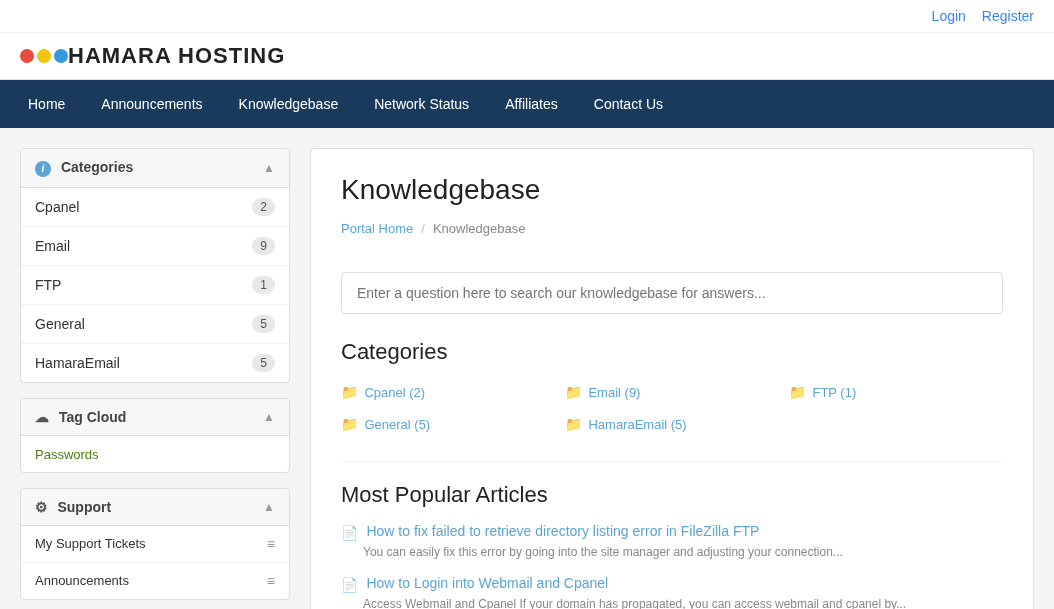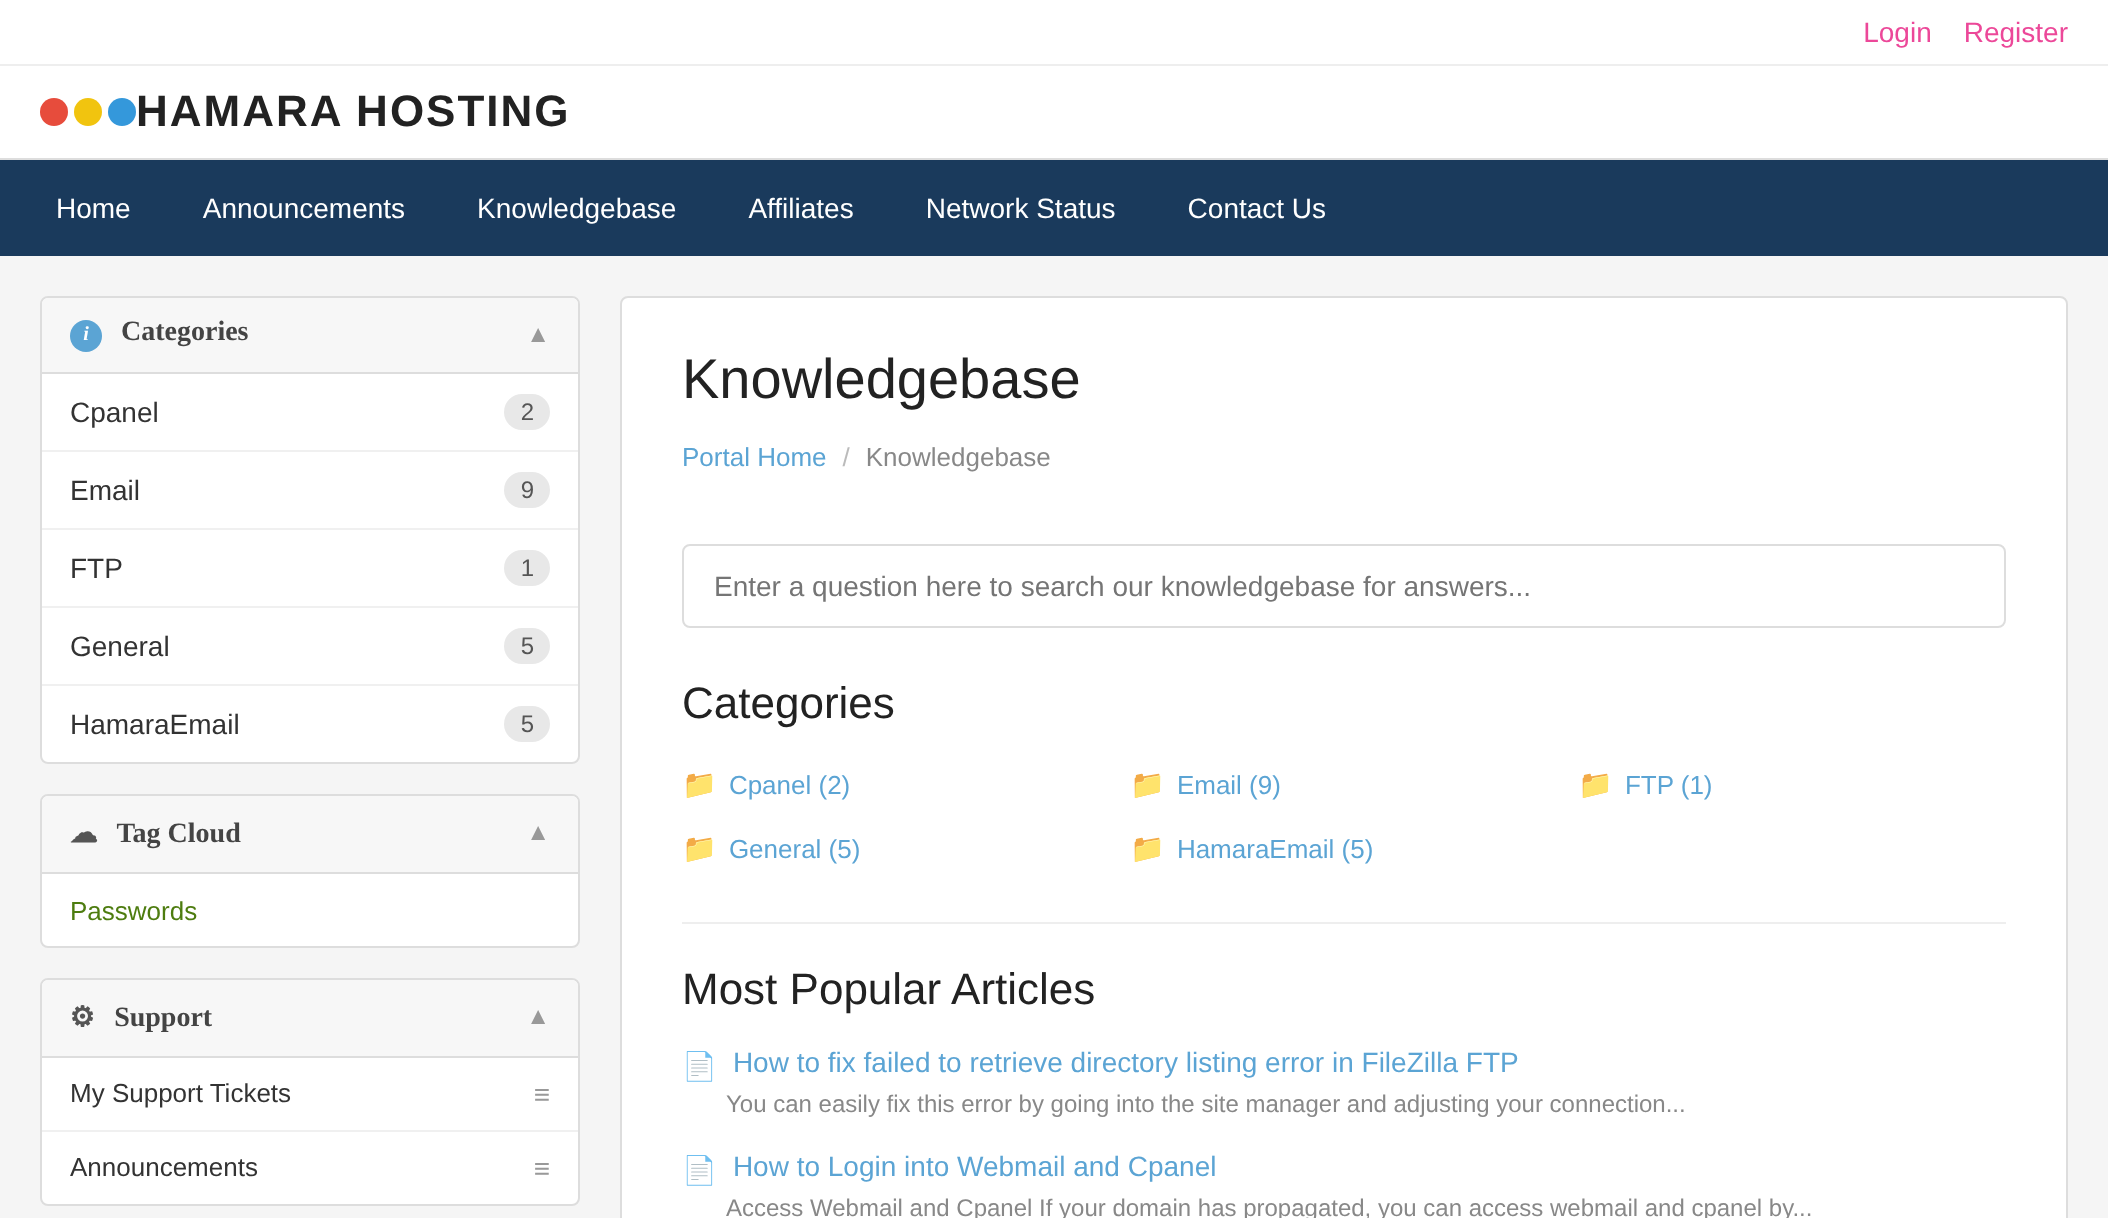--- a/index.html
+++ b/index.html
@@ -15,7 +15,7 @@
       border-bottom: 1px solid #eee;
     }
     .top-bar a {
-      color: #ec4899;
+      color: #3b82f6;
       text-decoration: none;
       margin-left: 16px;
       font-size: 14px;

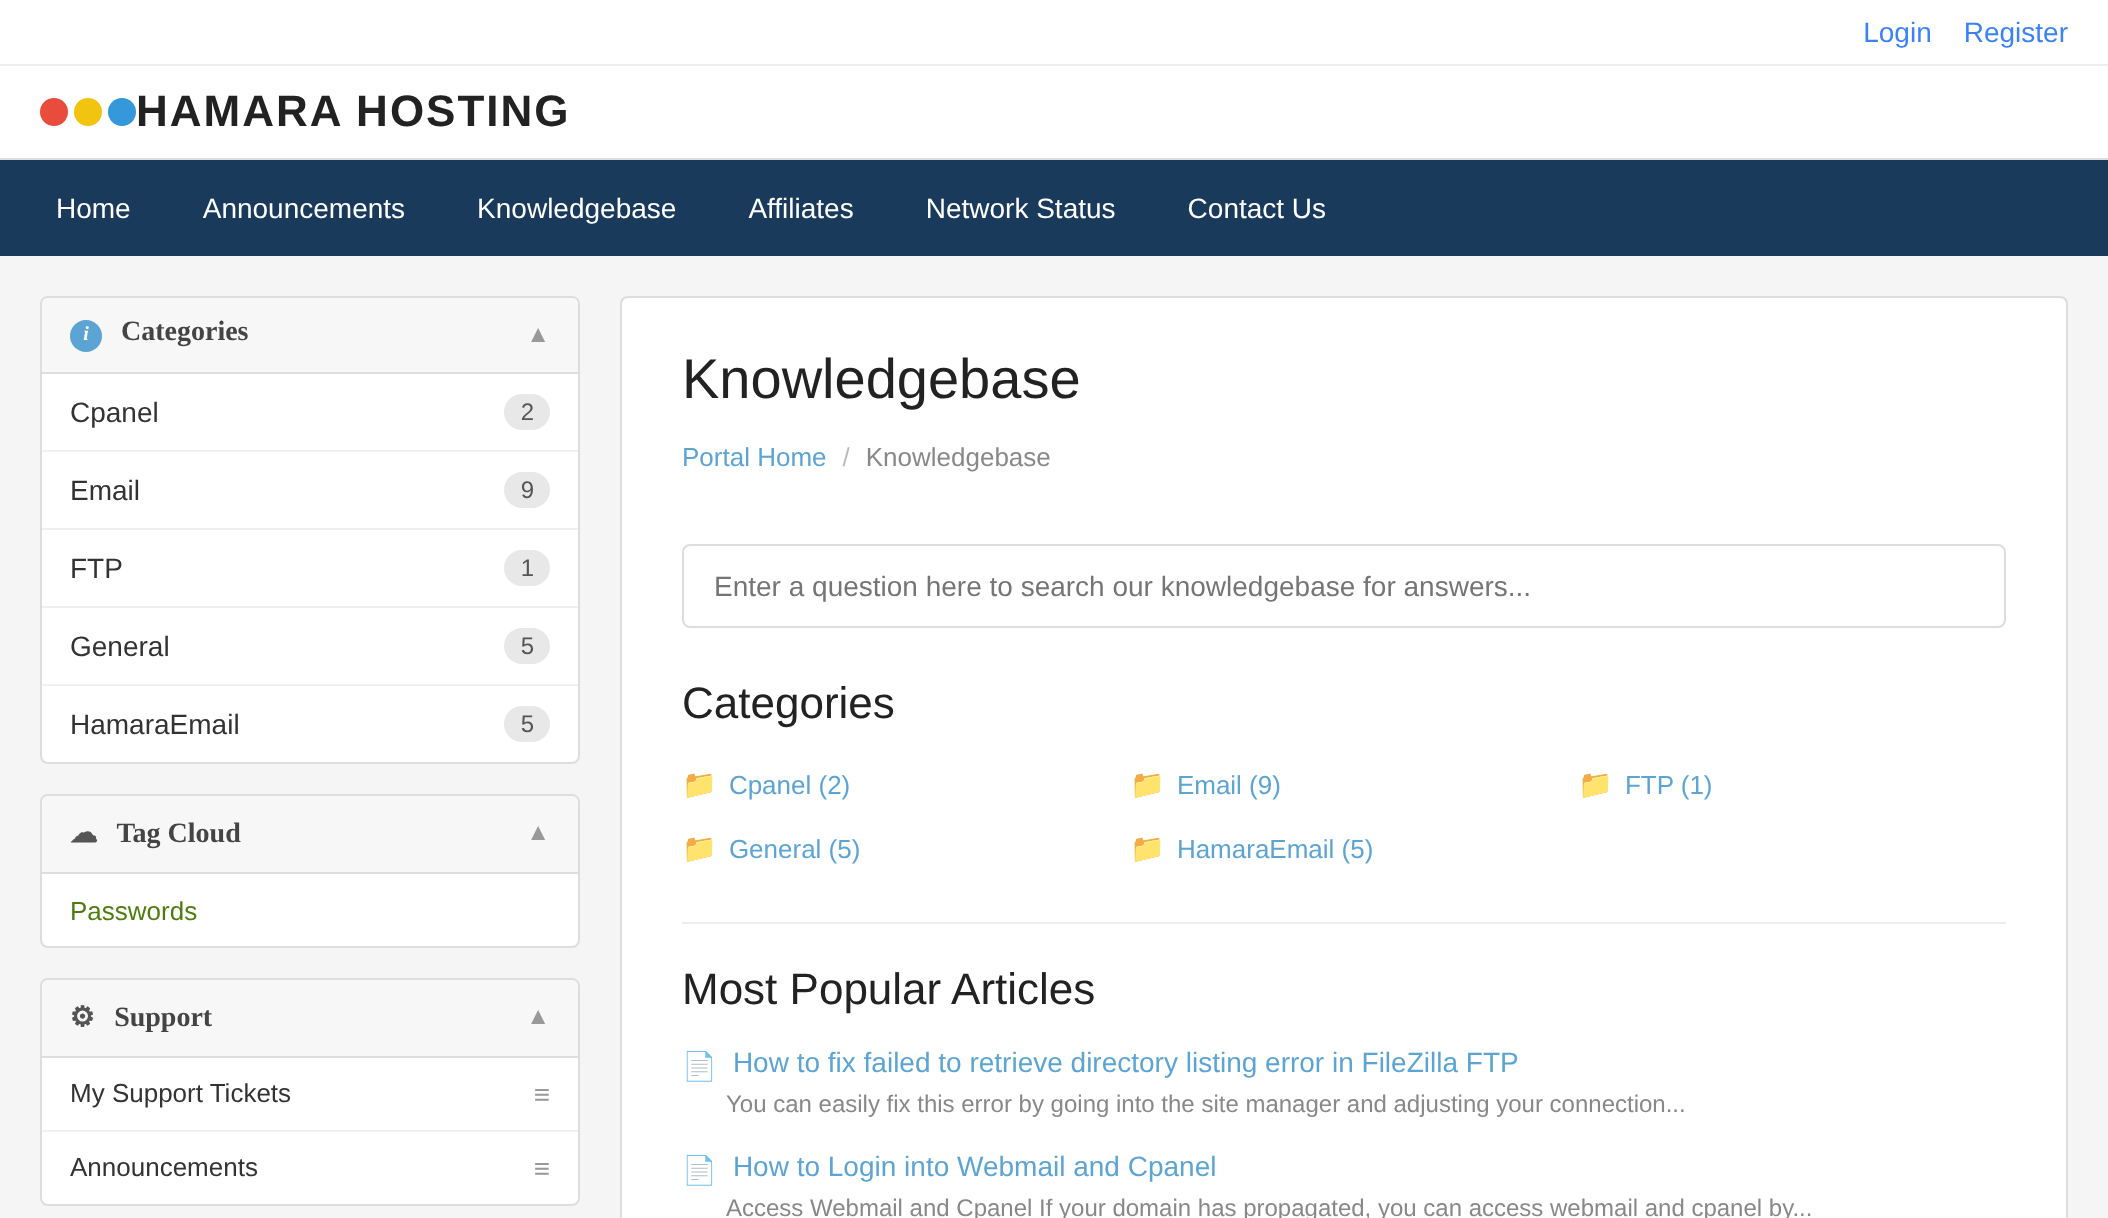--- a/index.html
+++ b/index.html
@@ -292,8 +292,8 @@
   <a href="#">Home</a>
   <a href="#">Announcements</a>
   <a href="#">Knowledgebase</a>
+  <a href="#">Network Status</a>
   <a href="#">Affiliates</a>
-  <a href="#">Network Status</a>
   <a href="#">Contact Us</a>
 </nav>
 

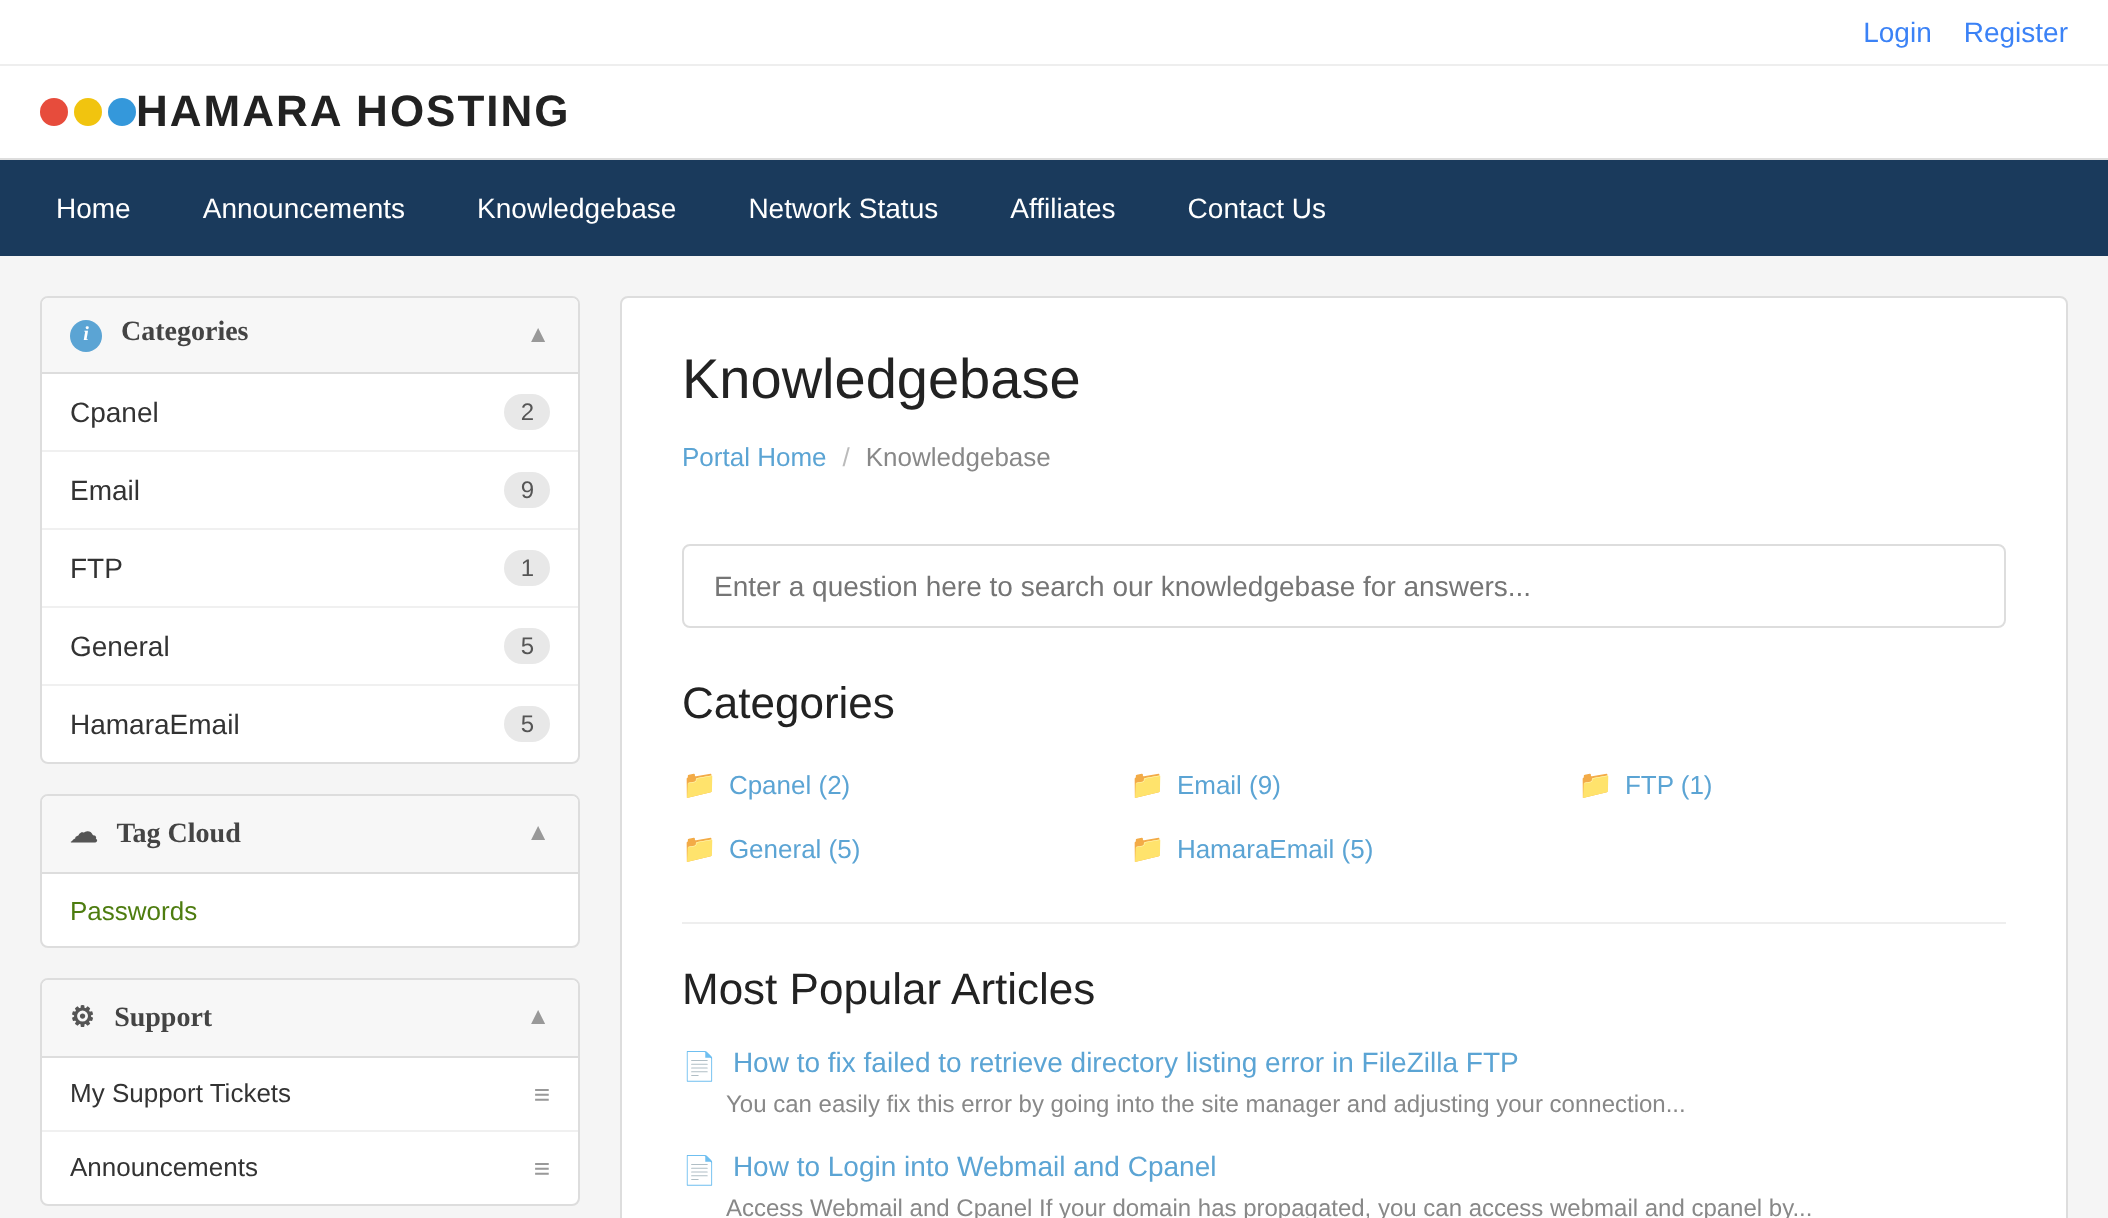--- a/index.html
+++ b/index.html
@@ -104,7 +104,6 @@
       font-size: 14px;
       font-weight: bold;
       color: #444;
-      font-family: Liberation Serif, serif;
     }
     .sidebar-box-header .icon-i {
       display: inline-flex;

